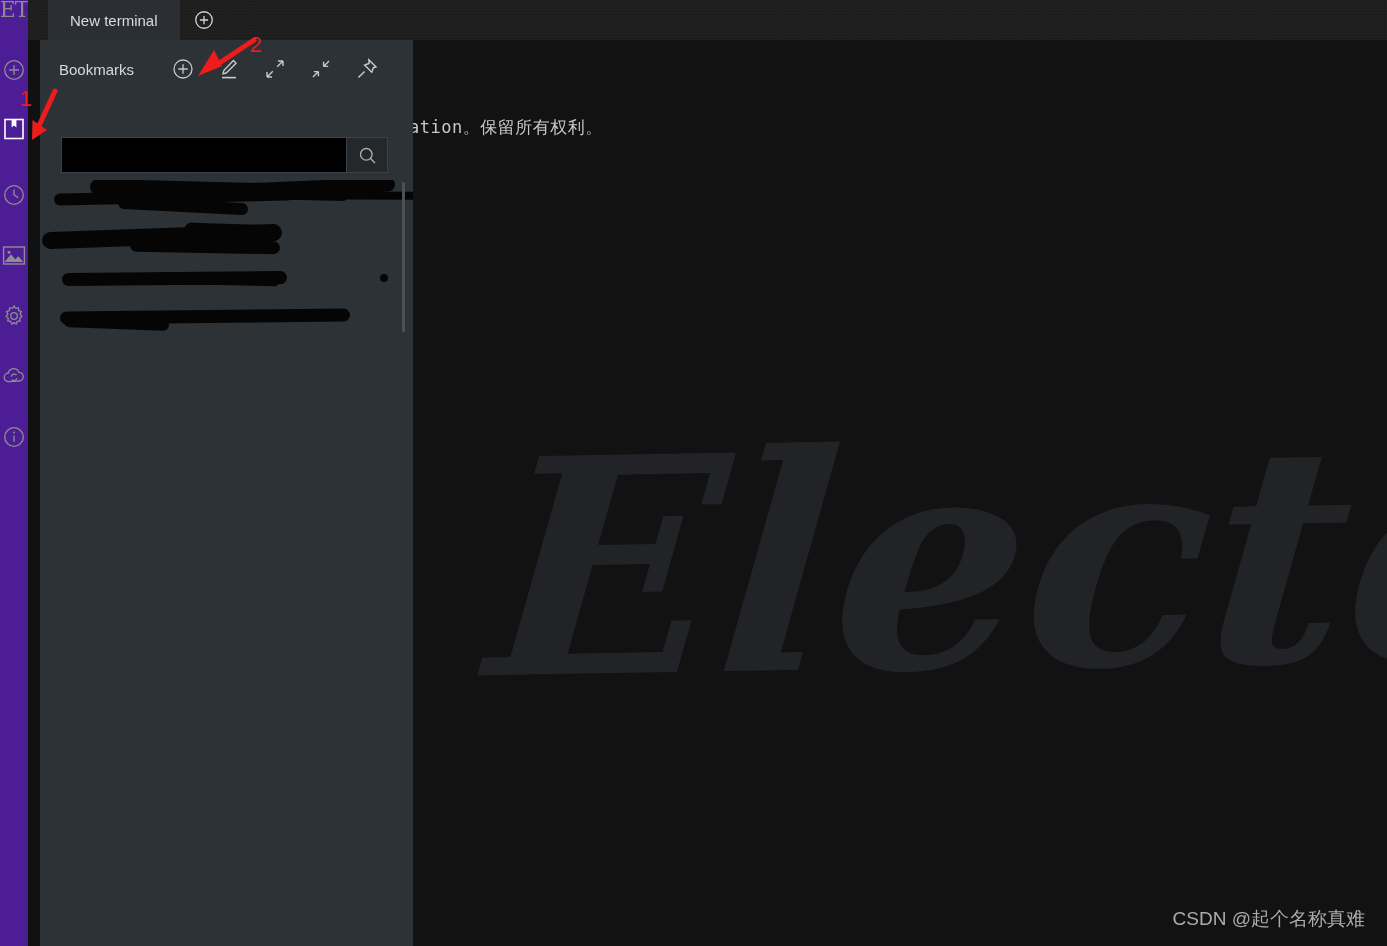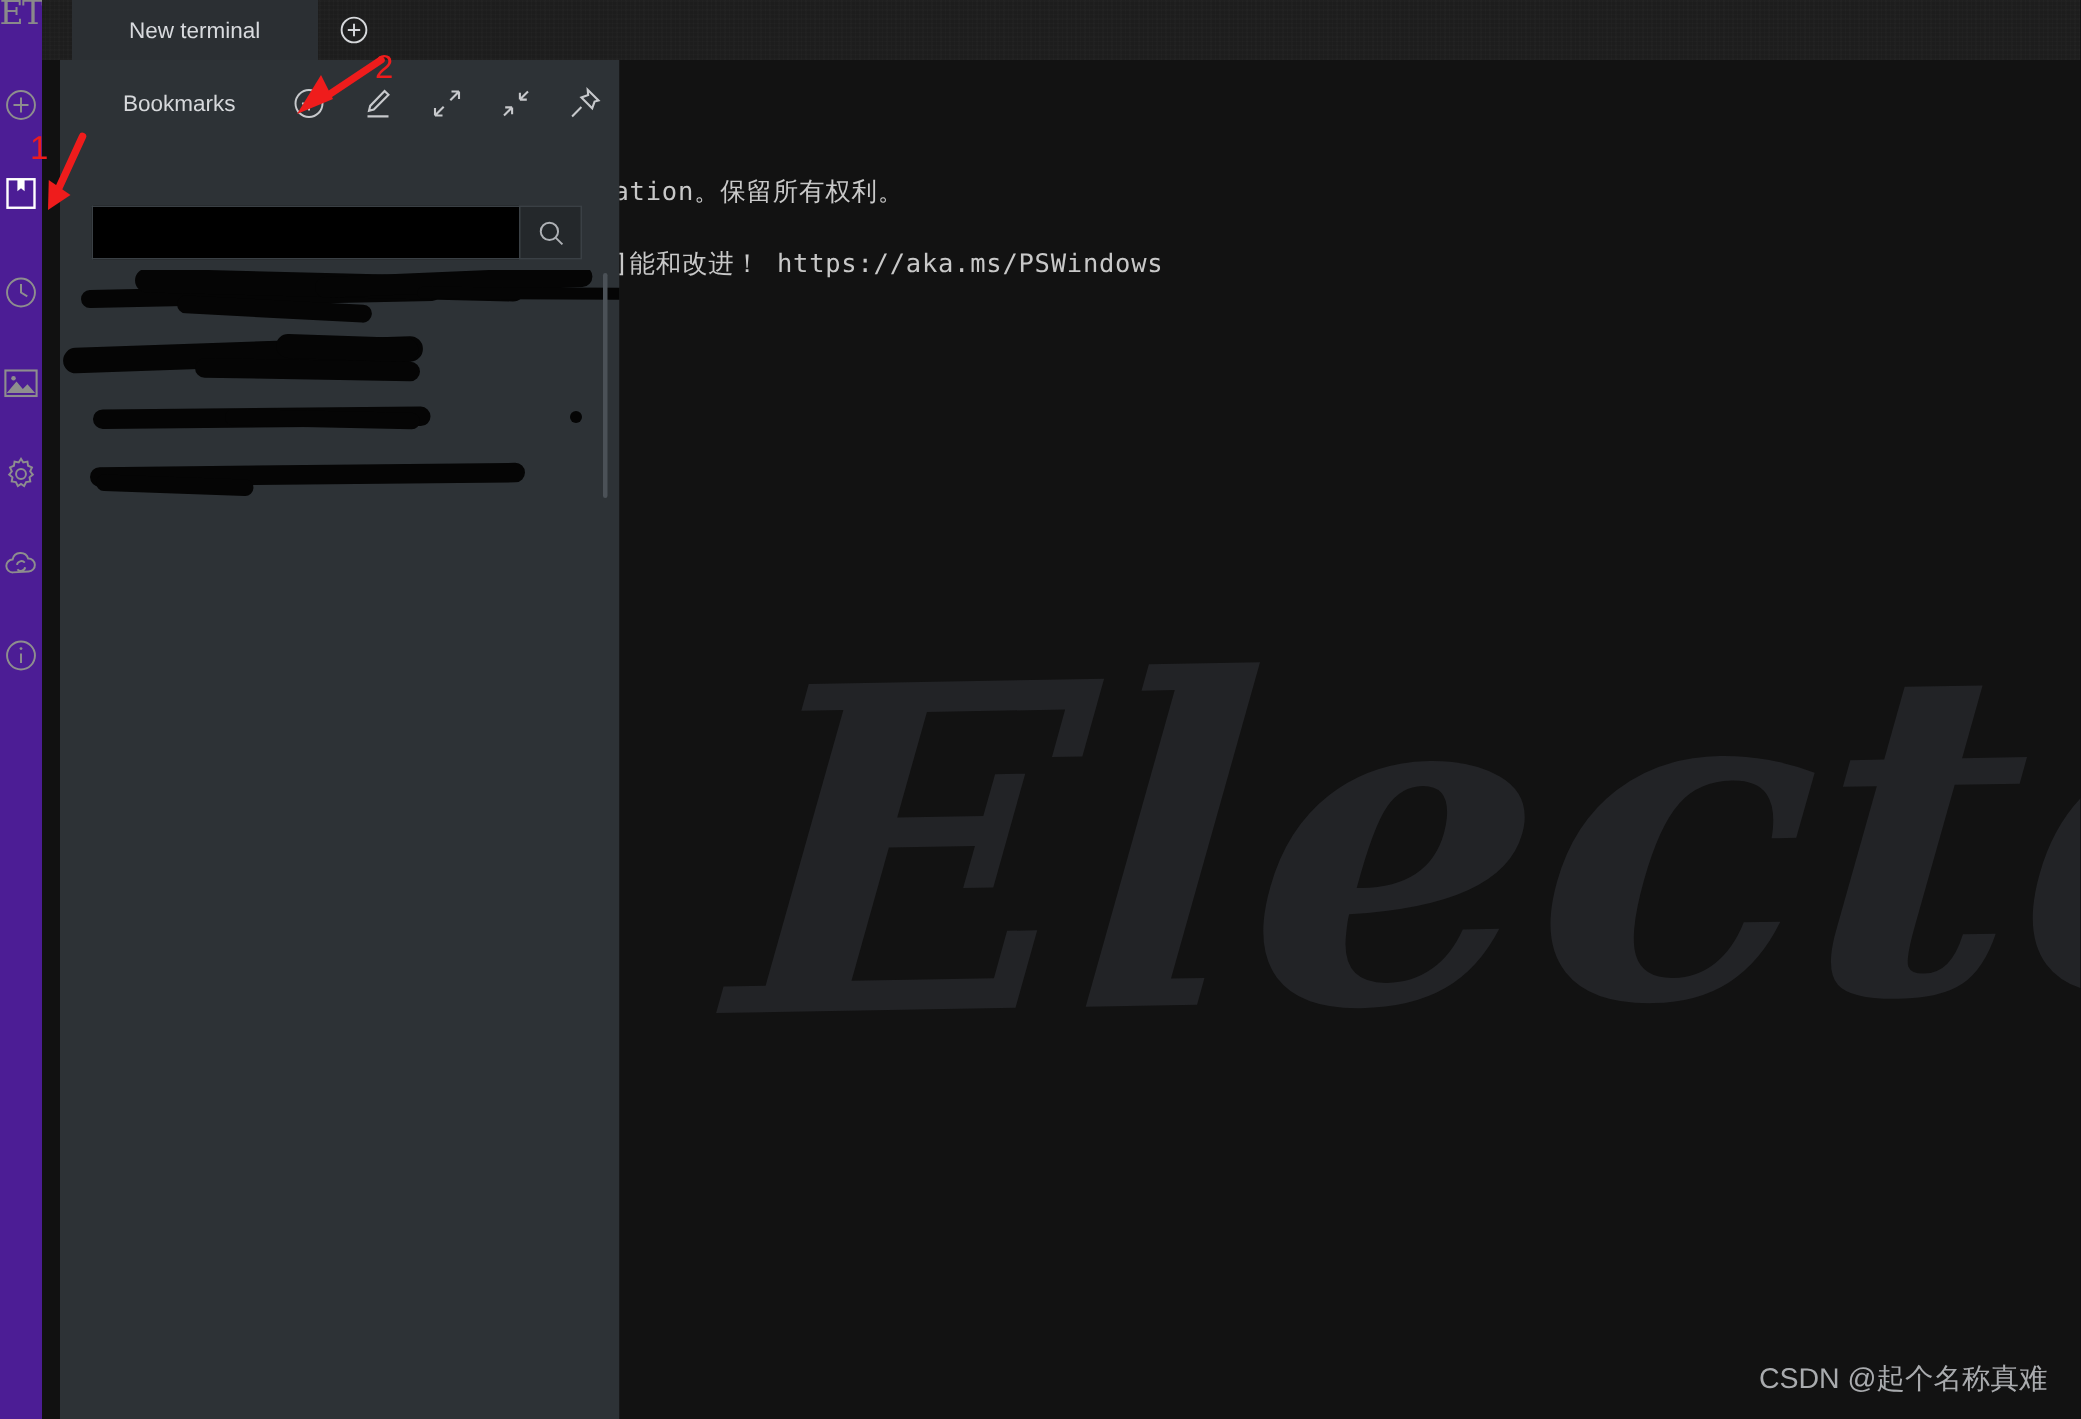--- a/index.html
+++ b/index.html
@@ -31,7 +31,7 @@
   .tab {
     height: 40px;
     display: flex; align-items: center;
-    padding: 0 38px;
+    padding: 0 22px;
     background: #2b2f33;
     color: #d8dade;
     font-size: 15px;

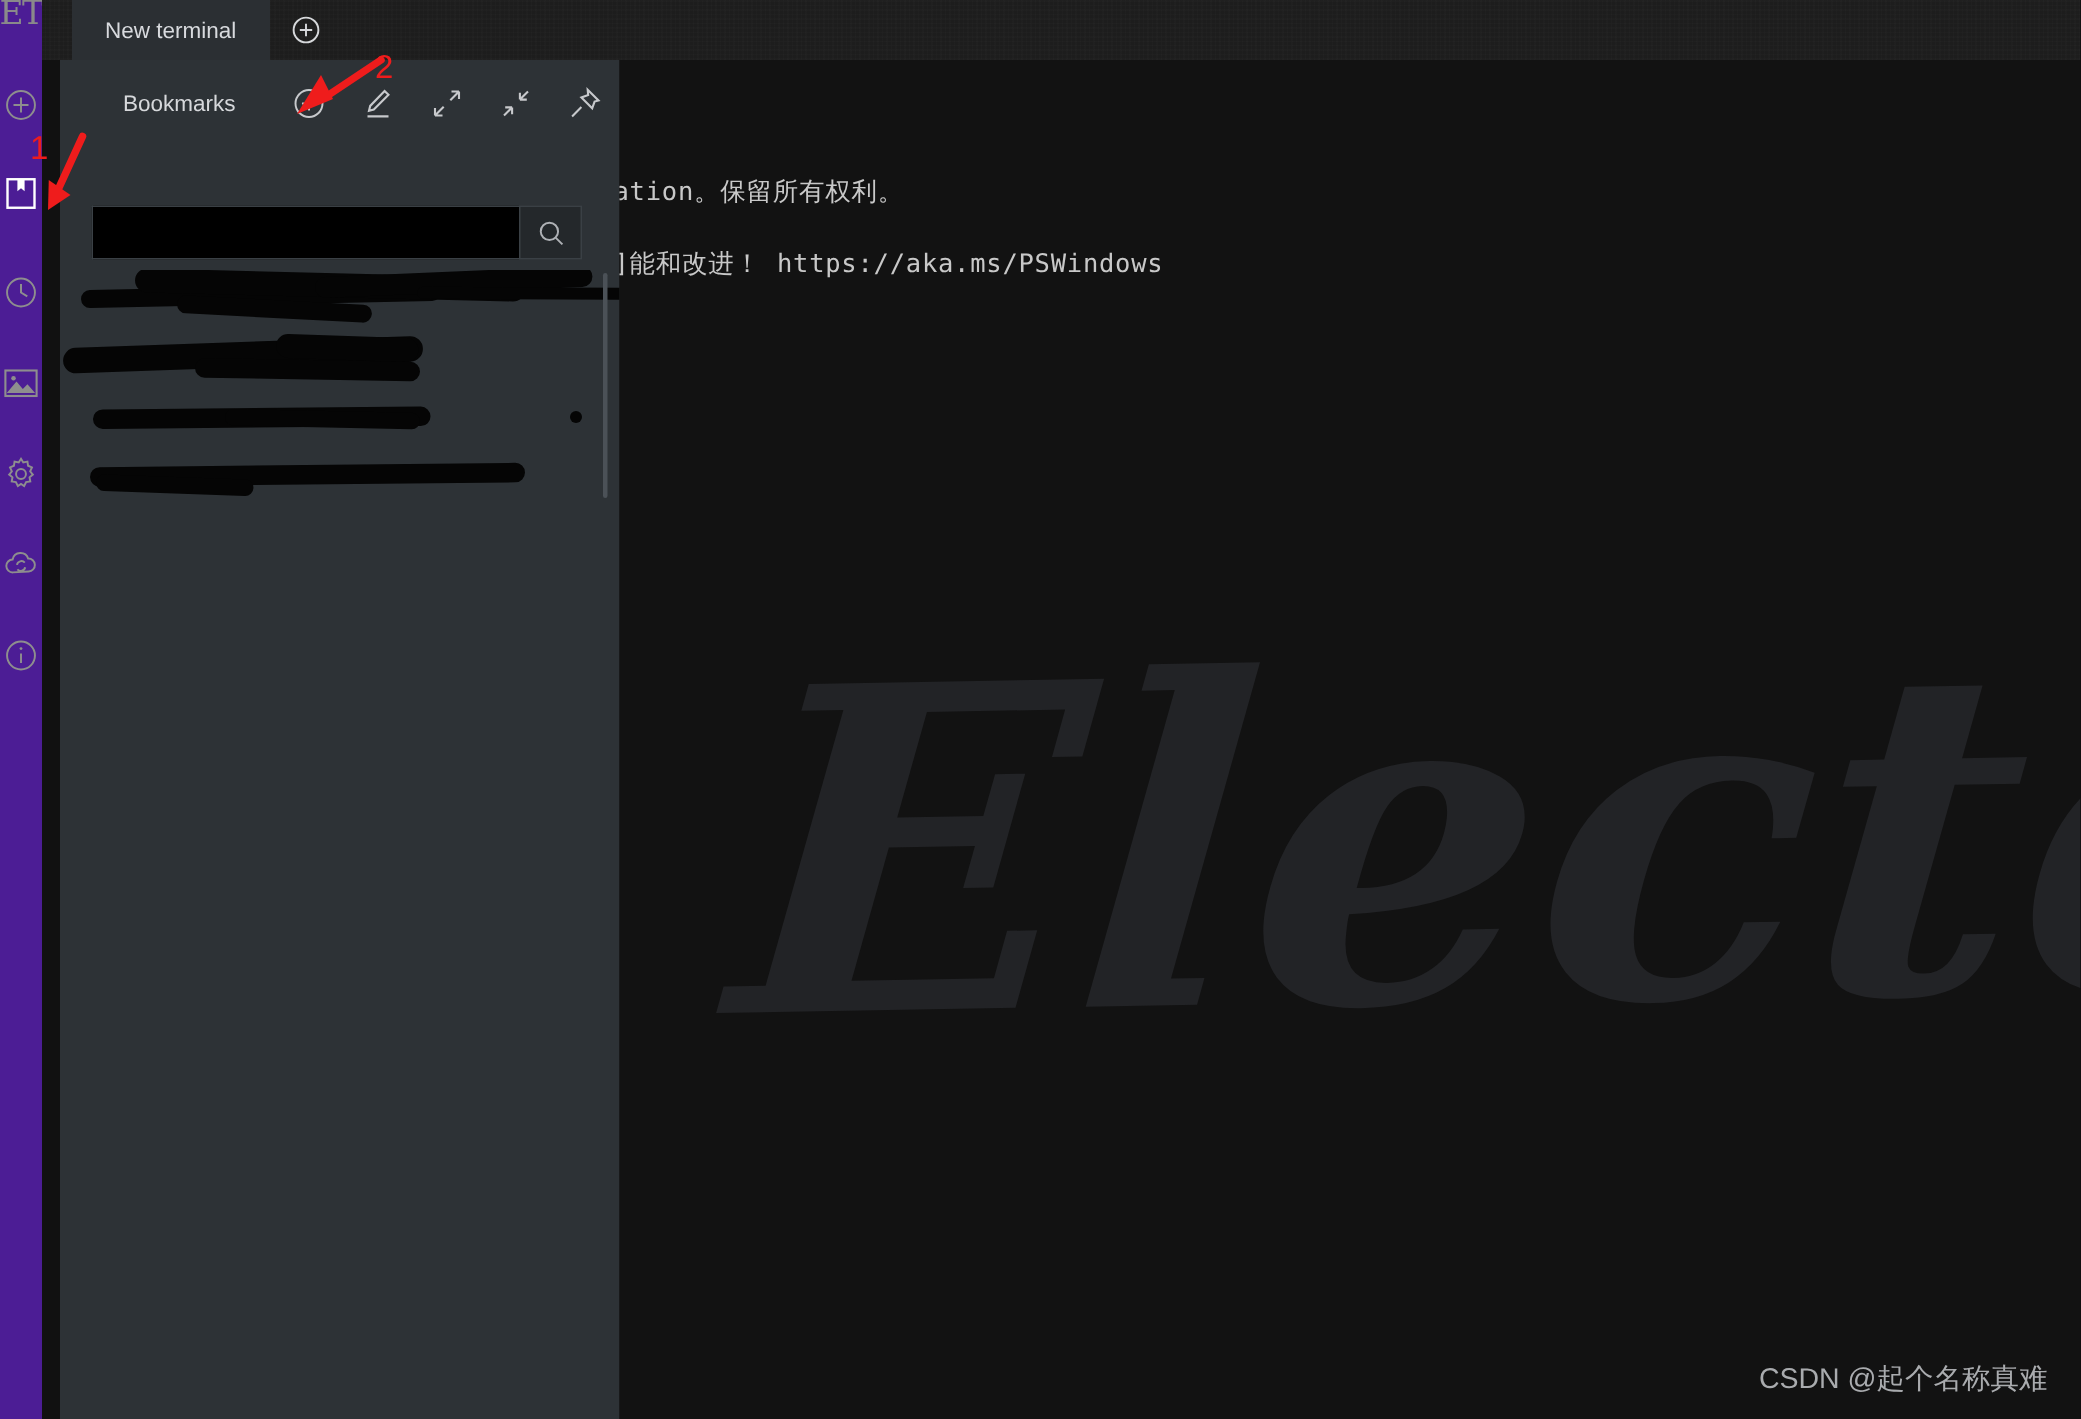--- a/index.html
+++ b/index.html
@@ -79,7 +79,7 @@
   .panel-header {
     position: absolute; left: 0; top: 0;
     width: 373px; height: 58px;
-    display: flex; align-items: center; justify-content: flex-end;
+    display: flex; align-items: center;
   }
   .panel-title {
     margin-left: 19px;

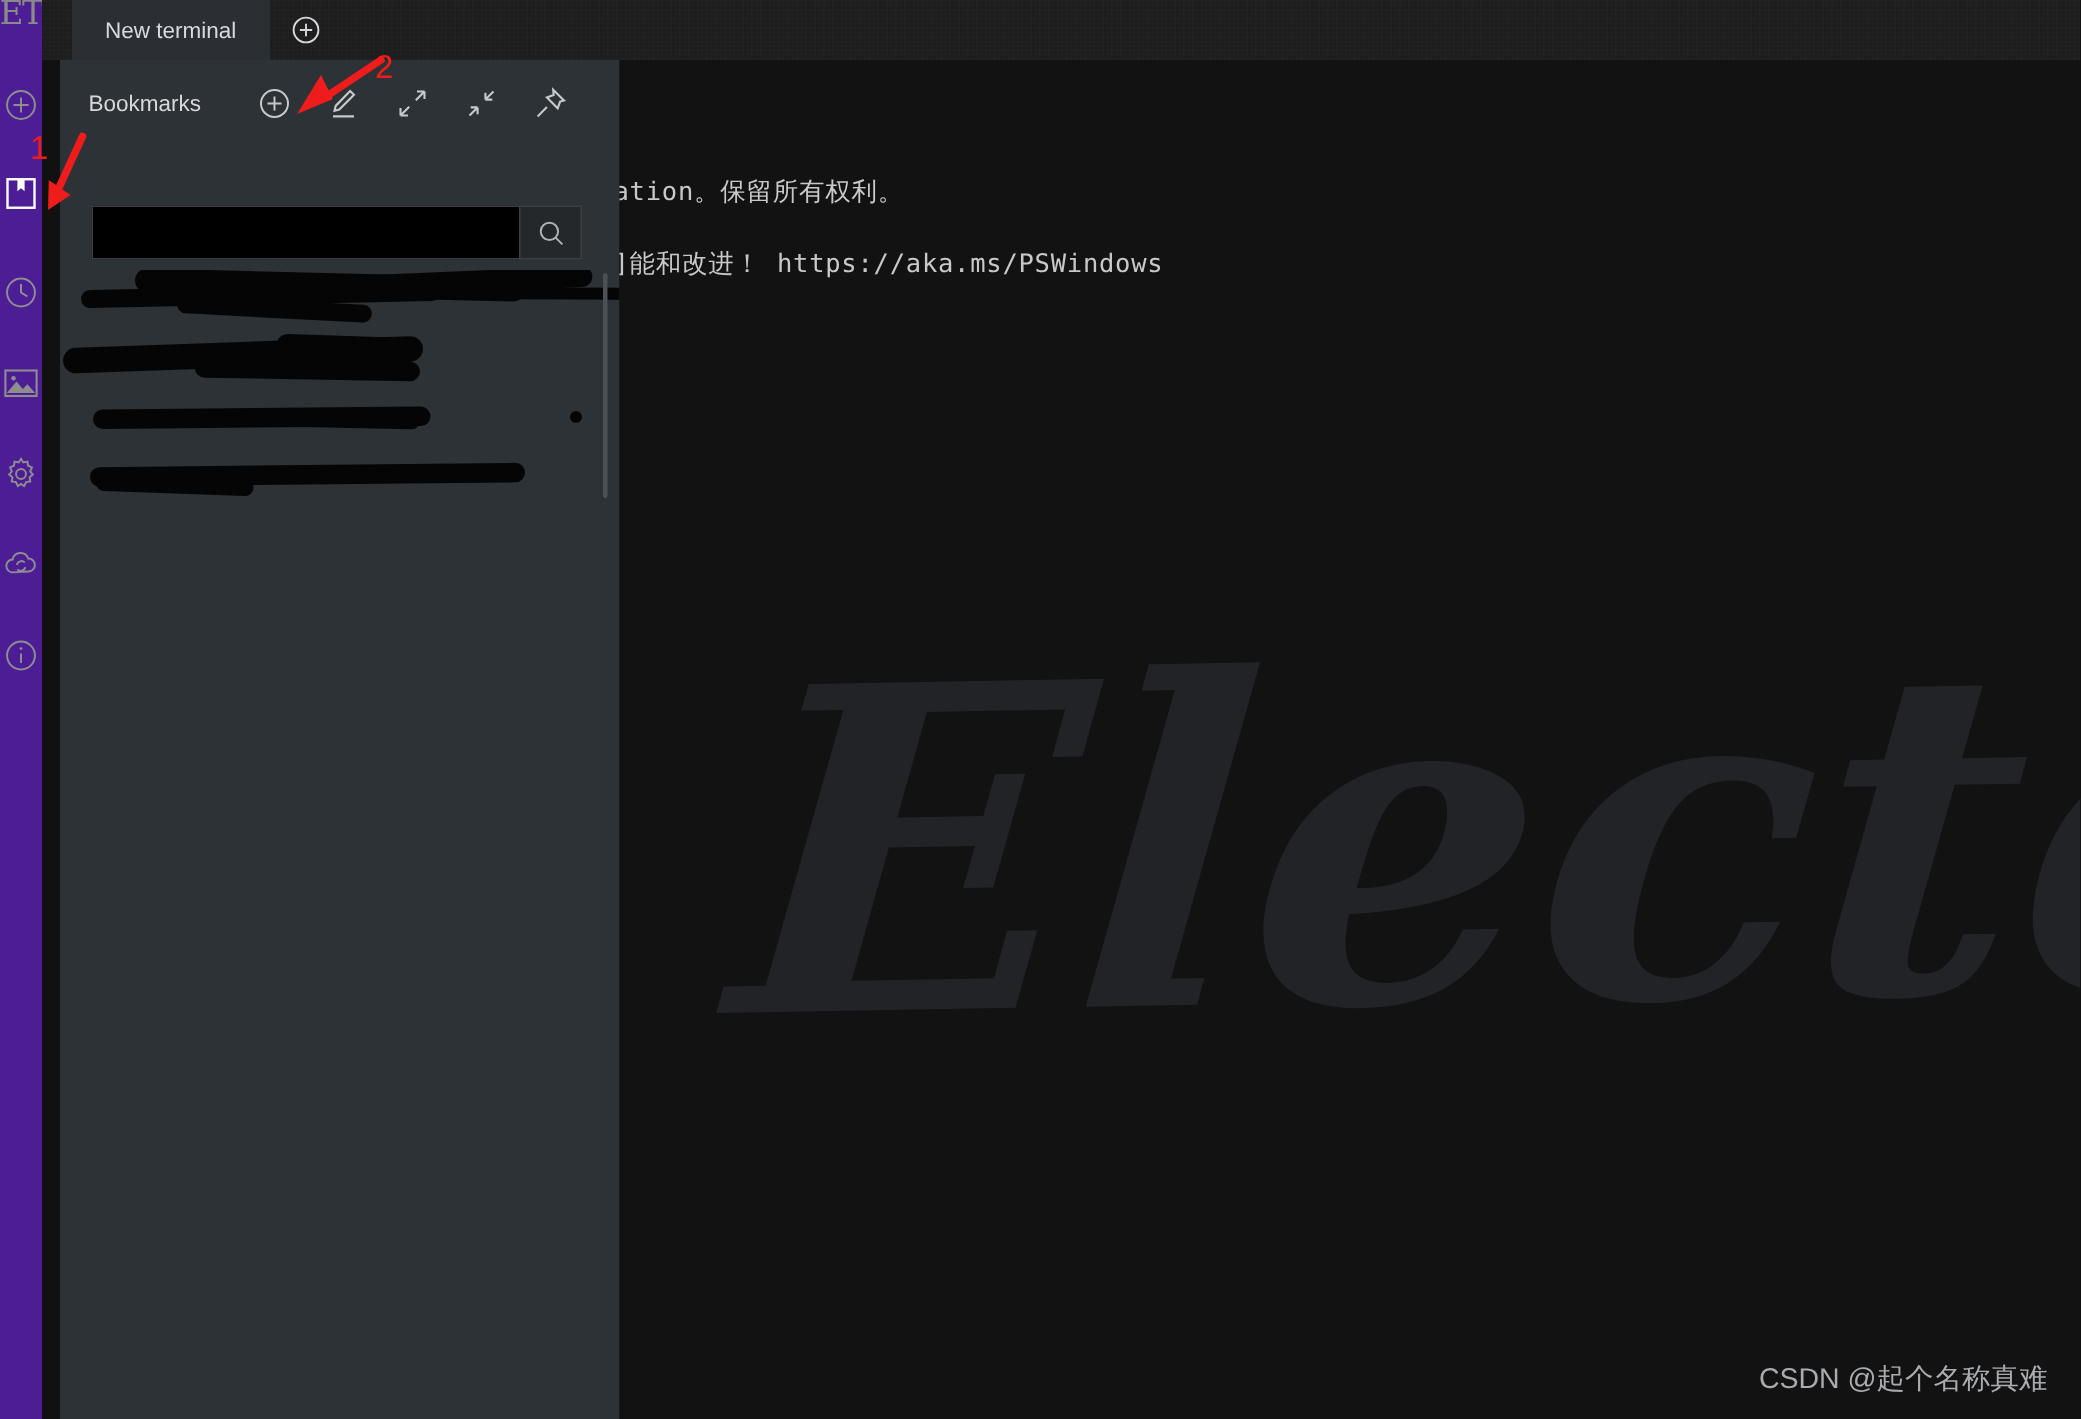--- a/index.html
+++ b/index.html
@@ -372,7 +372,6 @@
     </div>
 
     <div class="term-line" style="top:76px">ation。保留所有权利。</div>
-    <div class="term-line" style="top:124px">]能和改进！ https://aka.ms/PSWindows</div>
 
     <div class="csdn">CSDN @起个名称真难</div>
   </div>

